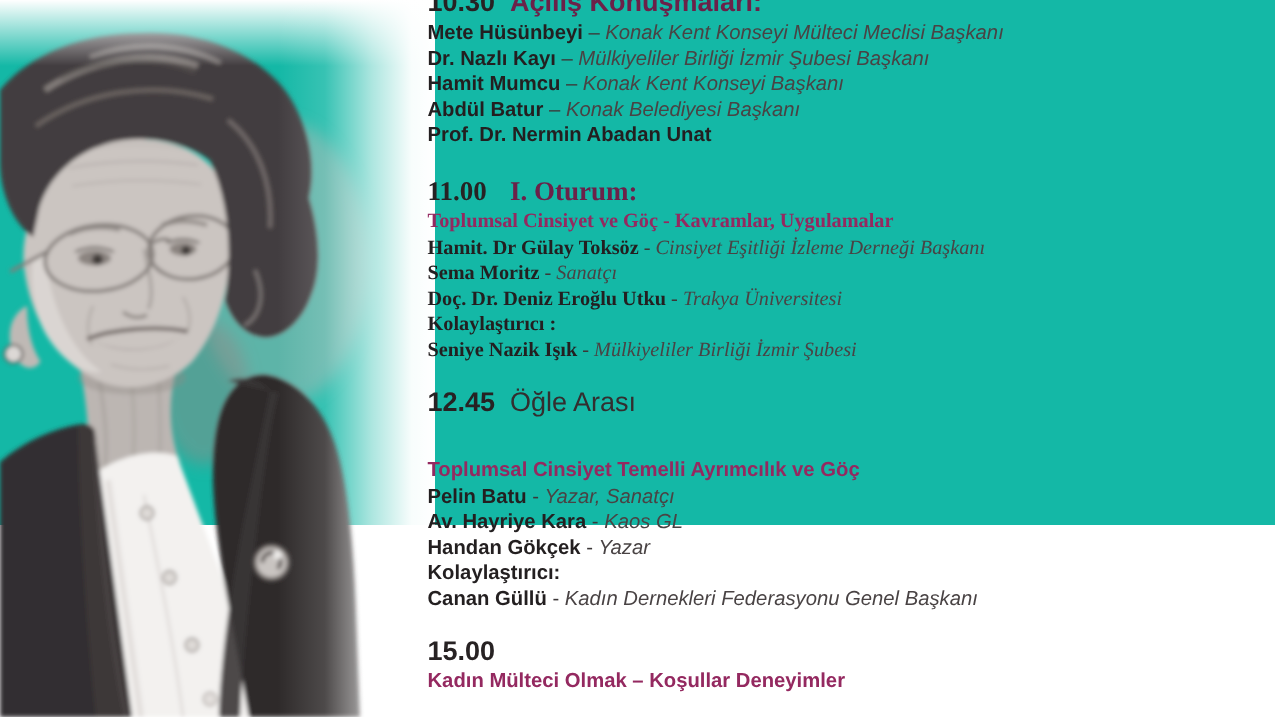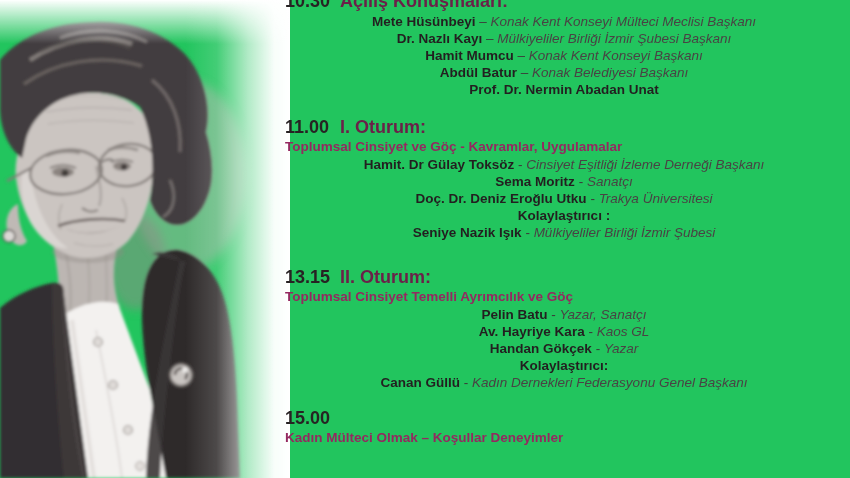--- a/index.html
+++ b/index.html
@@ -9,7 +9,7 @@
     background: #ffffff;
     font-family: "Liberation Sans", sans-serif;
   }
-  .poster { position: relative; width: 850px; height: 478px; background: #22c55e; }
+  .poster { position: relative; width: 850px; height: 350px; background: #14b8a6; }
 
   
   .portrait { position: absolute; left: 0; top: 0; width: 290px; height: 478px; }

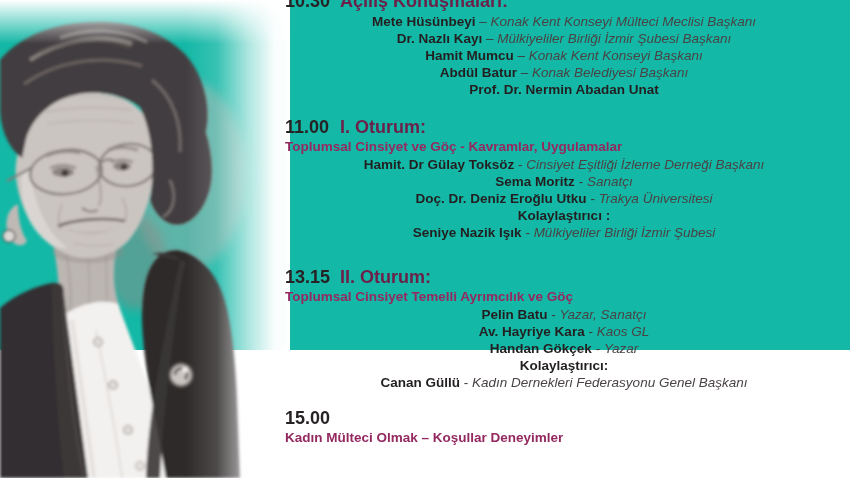--- a/index.html
+++ b/index.html
@@ -41,7 +41,7 @@
     line-height: 17px;
     white-space: nowrap;
   }
-  .rows { margin-top: 1px; text-align: center; }
+  .rows { margin-top: 1px; }
   .row { font-size: 13.5px; line-height: 17px; white-space: nowrap; }
   .nm { font-weight: bold; color: #231f20; }
   .sep { color: #3c3738; }

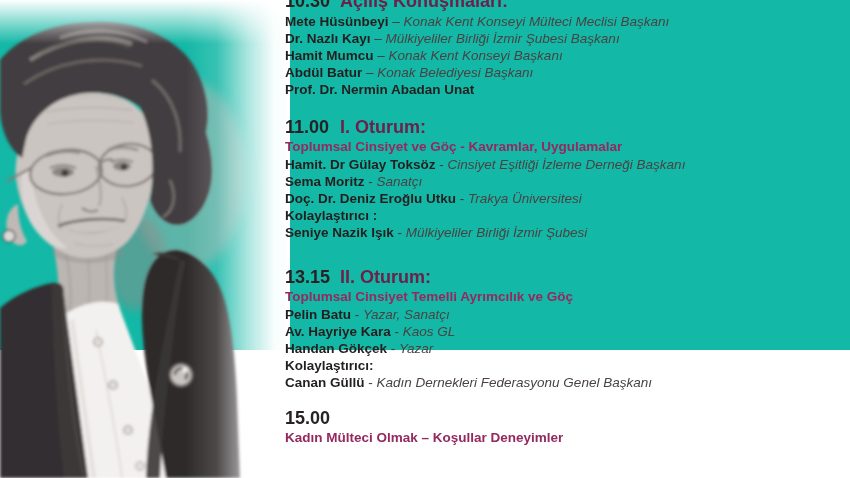--- a/index.html
+++ b/index.html
@@ -47,7 +47,7 @@
   .sep { color: #3c3738; }
   .role { font-style: italic; color: #494344; }
 
-  #sec2 { margin-top: 18px; }
+  #sec2 { margin-top: 18px; font-family: Liberation Serif, serif; }
   #sec3 { margin-top: 16px; }
   #sec4 { margin-top: 25px; }
   #sec5 { margin-top: 16px; }

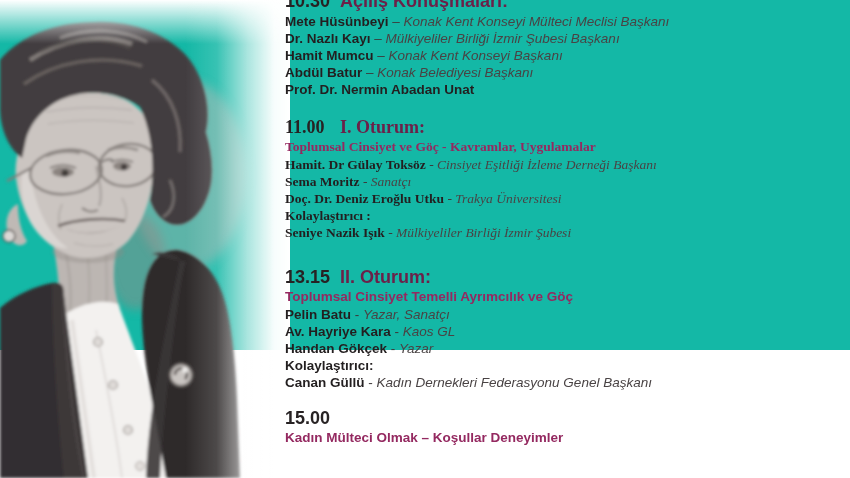--- a/index.html
+++ b/index.html
@@ -191,6 +191,12 @@
       </div>
     </section>
 
+    <section id="sec3">
+      <div class="sec-head">
+        <span class="time">12.45</span>
+        <span class="break-title">Öğle Arası</span>
+      </div>
+    </section>
 
     <section id="sec4">
       <div class="sec-head">

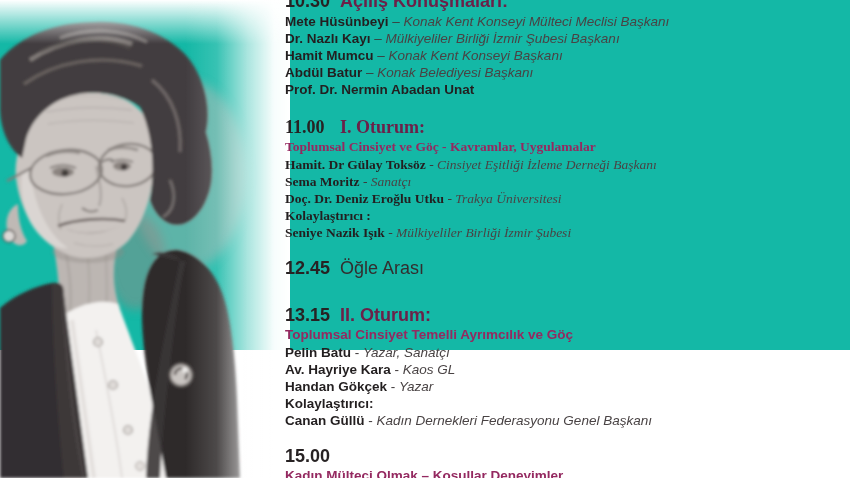--- a/index.html
+++ b/index.html
@@ -199,10 +199,6 @@
     </section>
 
     <section id="sec4">
-      <div class="sec-head">
-        <span class="time">13.15</span>
-        <span class="title">II. Oturum:</span>
-      </div>
       <div class="subtitle">Toplumsal Cinsiyet Temelli Ayrımcılık ve Göç</div>
       <div class="rows">
         <div class="row"><span class="nm">Pelin Batu</span><span class="sep"> - </span><span class="role">Yazar, Sanatçı</span></div>

